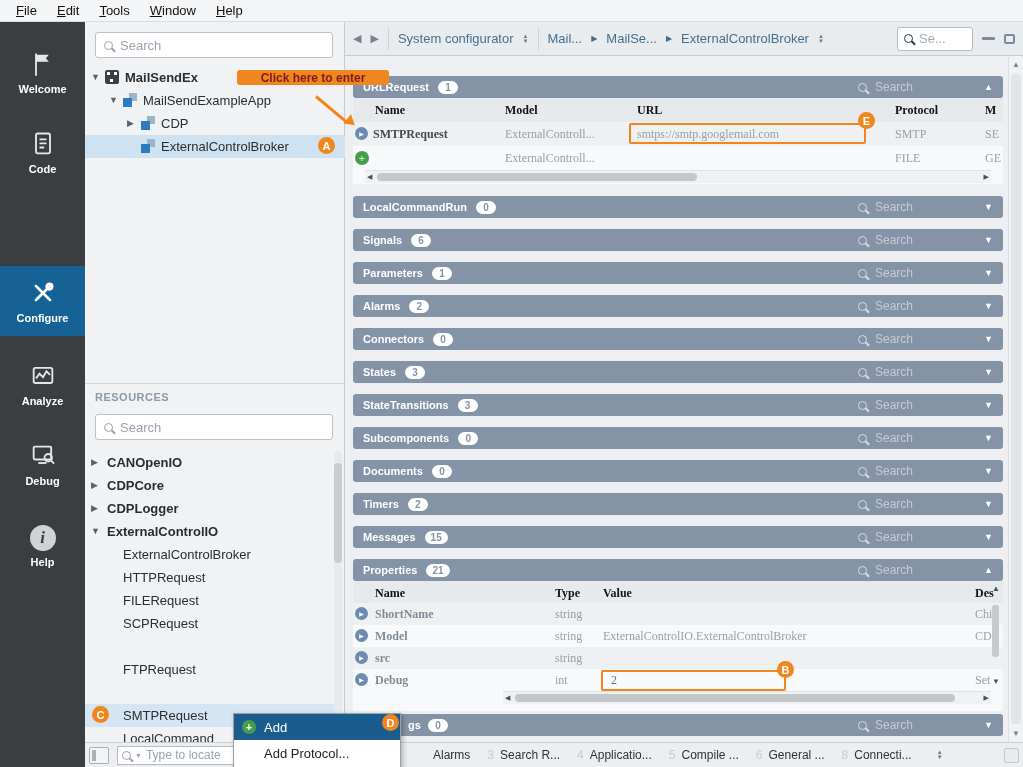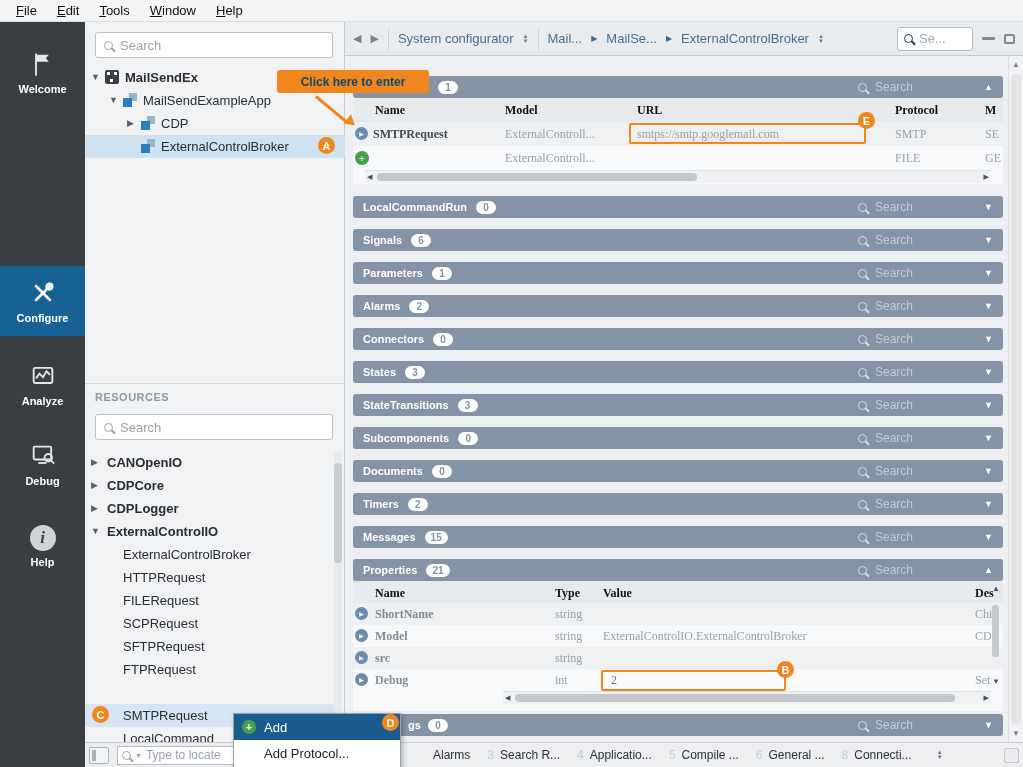--- a/index.html
+++ b/index.html
@@ -111,9 +111,9 @@
   .otab .num{color:#c6ccd2;}
   .sq{width:13px;height:13px;background:#e8eaec;border:1px solid #c3c7cb;border-radius:2px;}
   
-  #tooltip{position:absolute;left:237px;top:70px;width:152px;height:23px;background:#f0861d;border-radius:3px;
-           color:#0c4a6e;font-weight:bold;font-size:12px;display:flex;align-items:center;justify-content:center;
-           z-index:65;margin-left:40px;}
+  #tooltip{position:absolute;left:237px;top:70px;width:152px;height:15px;background:#f0861d;border-radius:3px;
+           color:#7f1d1d;font-weight:bold;font-size:12px;display:flex;align-items:center;justify-content:center;
+           z-index:65;}
   #tt-line{position:absolute;left:316px;top:95px;width:40px;height:3px;background:#f0861d;
            transform:rotate(40deg);transform-origin:left center;z-index:65;}
   #tt-head{position:absolute;left:346px;top:116px;width:0;height:0;border-left:10px solid #f0861d;

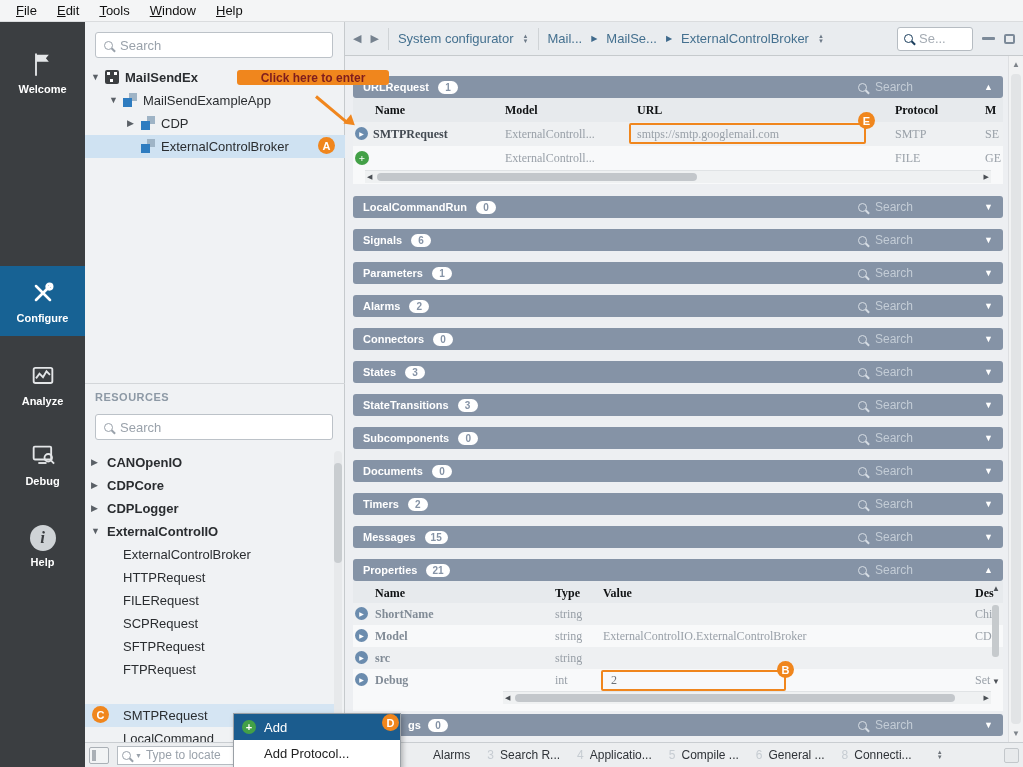--- a/index.html
+++ b/index.html
@@ -148,6 +148,13 @@
         </svg>
       <div class="lbl">Welcome</div>
     </div>
+    <div class="side-item" style="top:98px">
+      <svg width="28" height="28" viewBox="0 0 24 24">
+          <rect x="6" y="3" width="12" height="17" rx="1.5"></rect>
+          <path d="M9 8h6M9 11.5h6M9 15h4"></path>
+        </svg>
+      <div class="lbl">Code</div>
+    </div>
     <div class="side-item selected" style="top:244px">
       <svg width="28" height="28" viewBox="0 0 24 24" style="stroke:#fff;stroke-width:2.2;stroke-linecap:round">
           <path d="M6 18L18 6"></path>

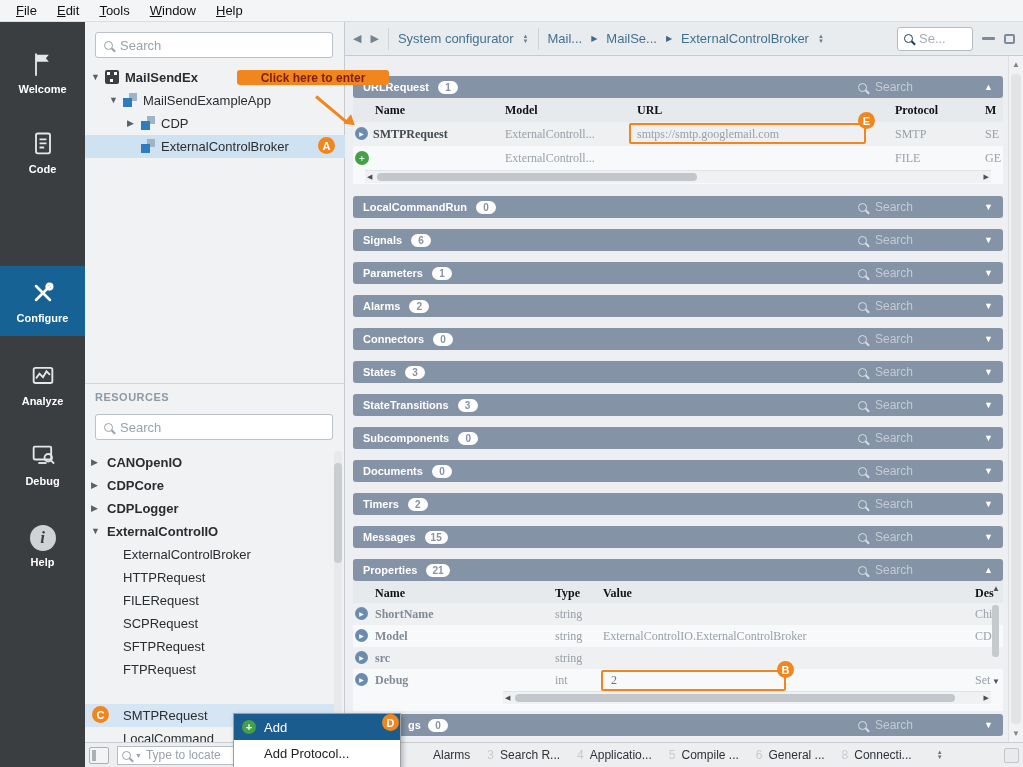--- a/index.html
+++ b/index.html
@@ -259,9 +259,6 @@
     <div class="res-row" style="top:590px">
         <span class="trow-abs" style="left:38px">SCPRequest</span>
       </div>
-    <div class="res-row" style="top:613px">
-        <span class="trow-abs" style="left:38px">SFTPRequest</span>
-      </div>
     <div class="res-row" style="top:636px">
         <span class="trow-abs" style="left:38px">FTPRequest</span>
       </div>

